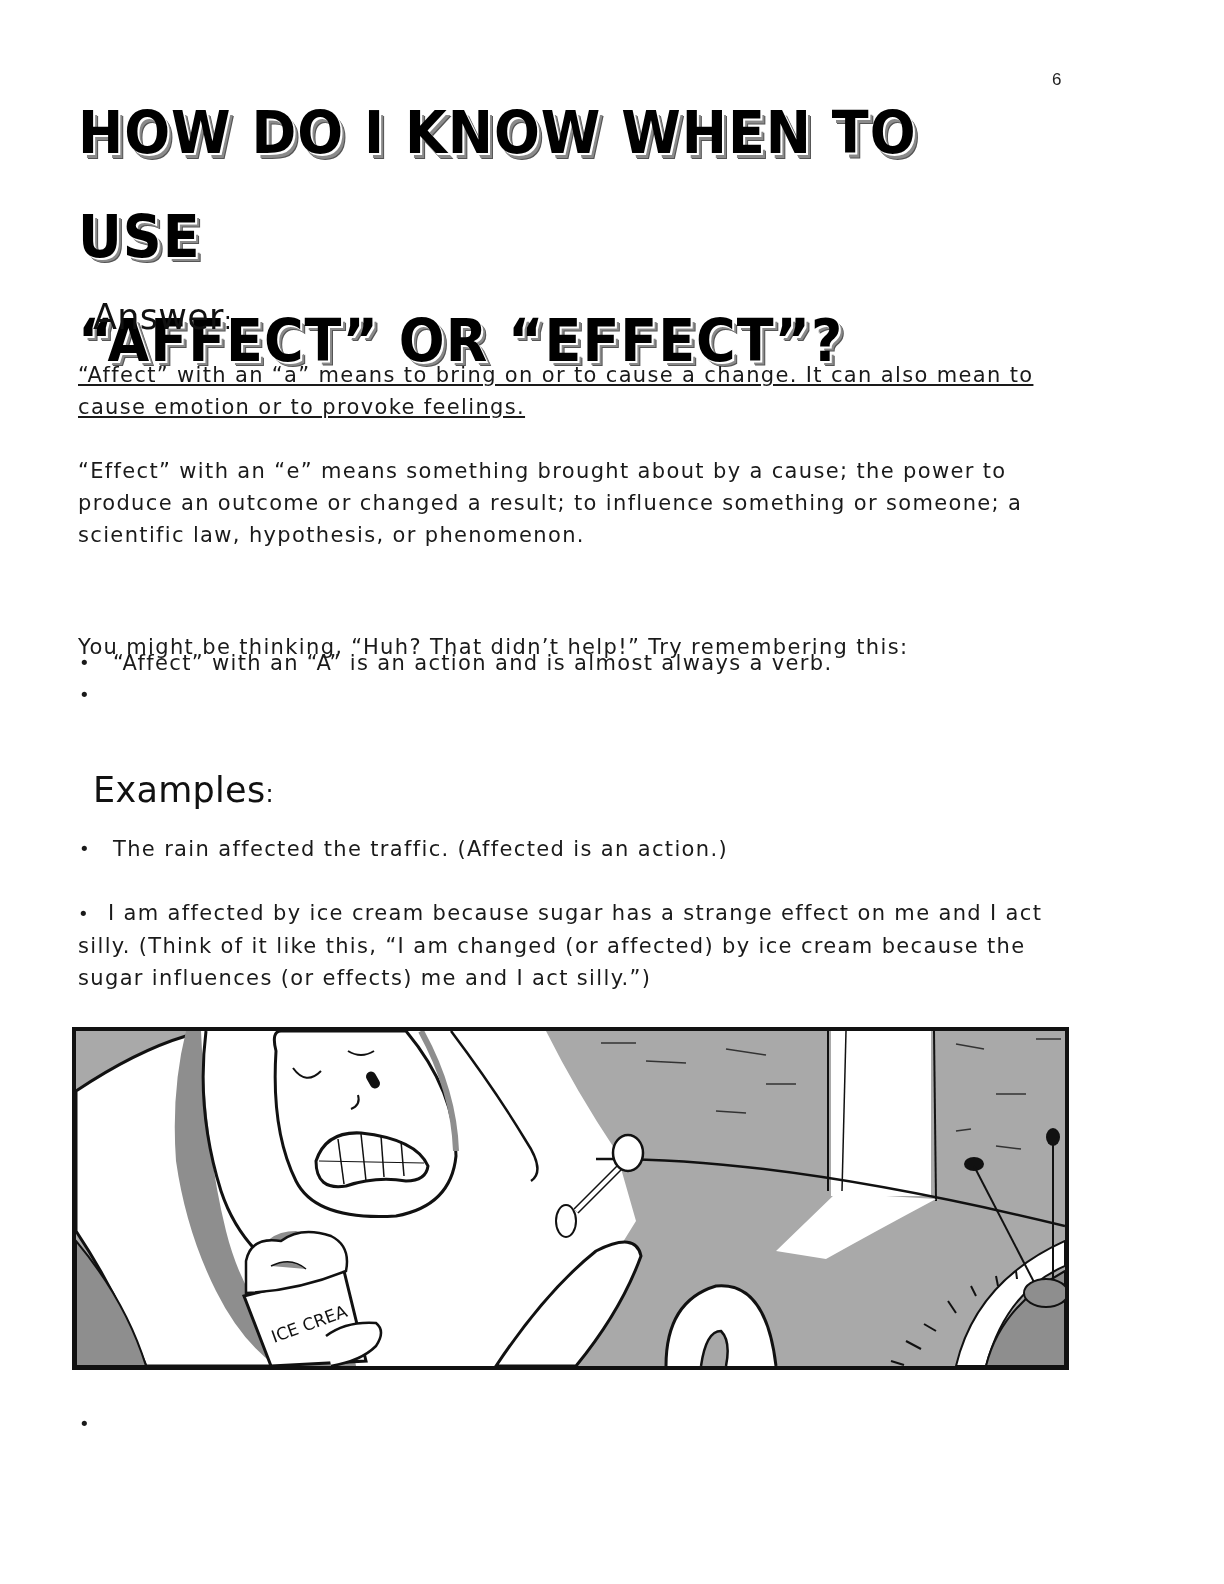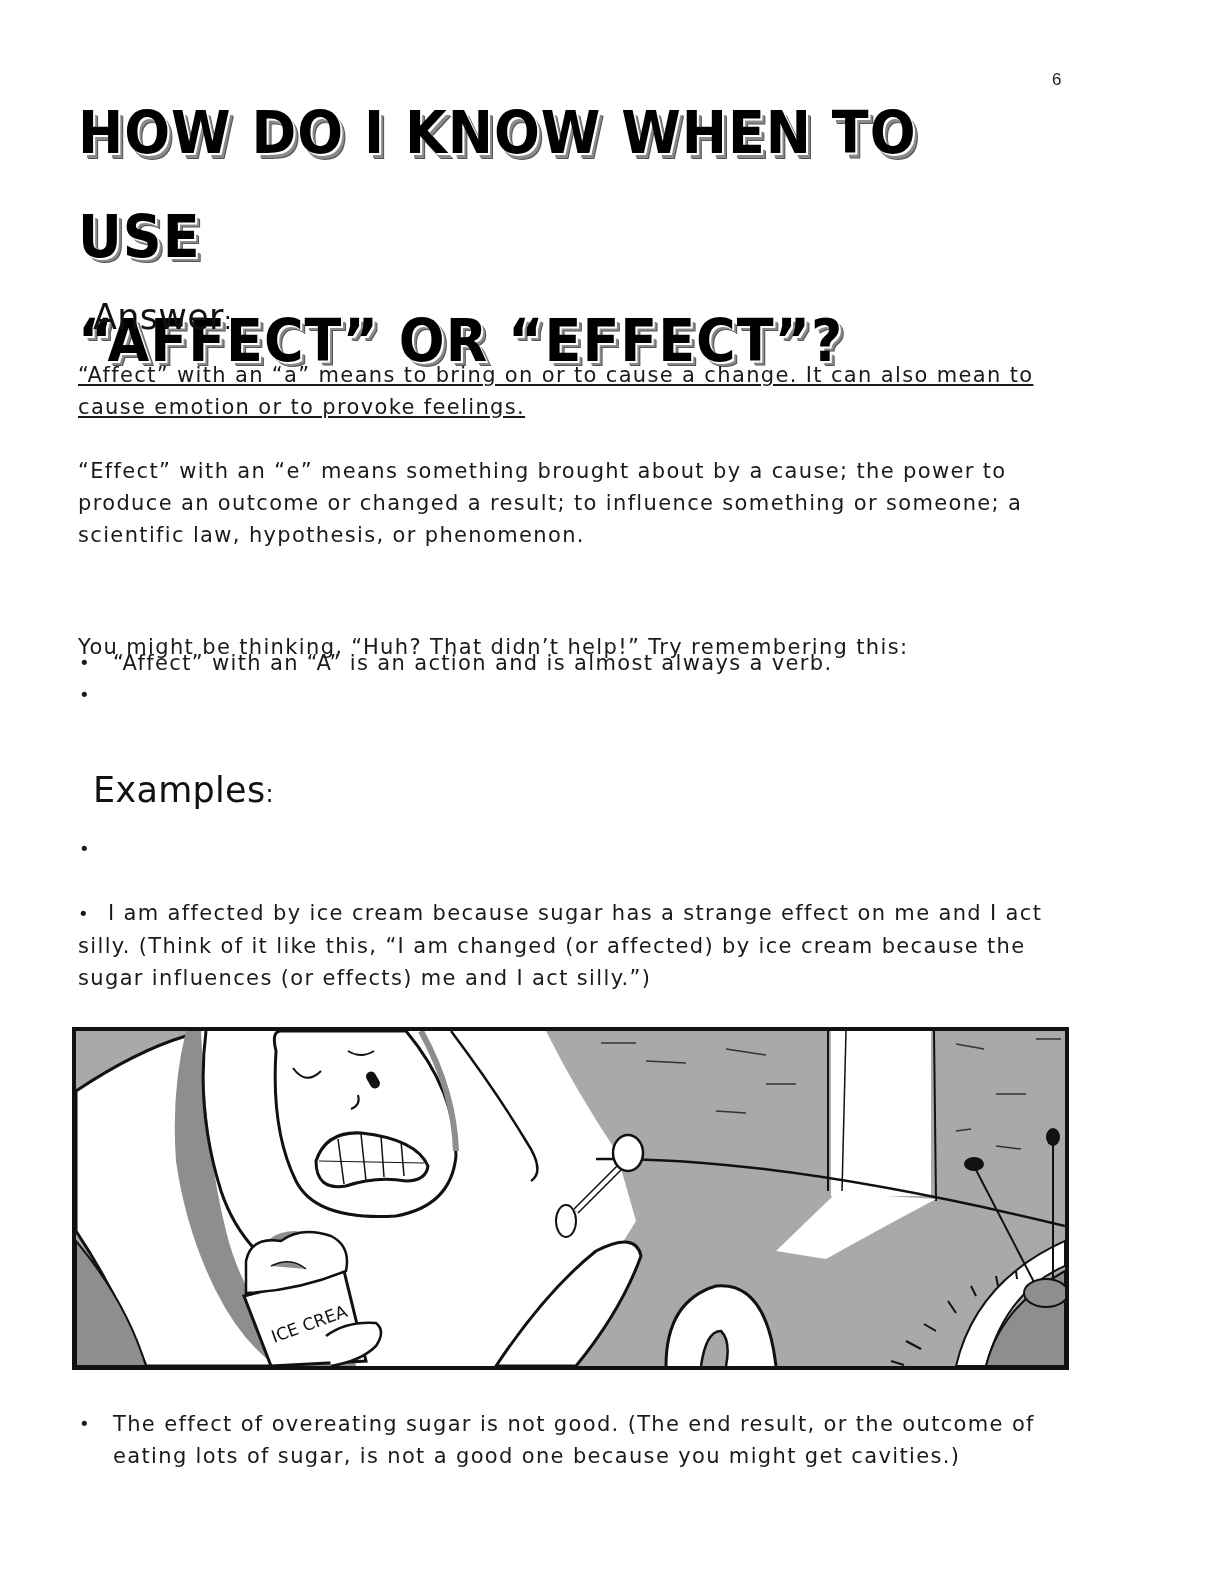--- a/index.html
+++ b/index.html
@@ -69,7 +69,7 @@
 <h2 class="section-heading" style="top:755px;"><span>Examples</span><span class="colon">:</span></h2>
 
 <ul class="bullet-list" style="top:833px;">
-  <li><span class="dot">•</span></li>
+  <li><span class="dot">•</span><span>The rain affected the traffic. (Affected is an action.)</span></li>
 </ul>
 
 <p class="para" style="top:897px;"><span class="inline-bullet">•</span><span>I am affected by ice cream because sugar has a strange effect on me and I act silly. (Think of it like this, “I am changed (or affected) by ice cream because the sugar influences (or effects) me and I act silly.”)</span></p>

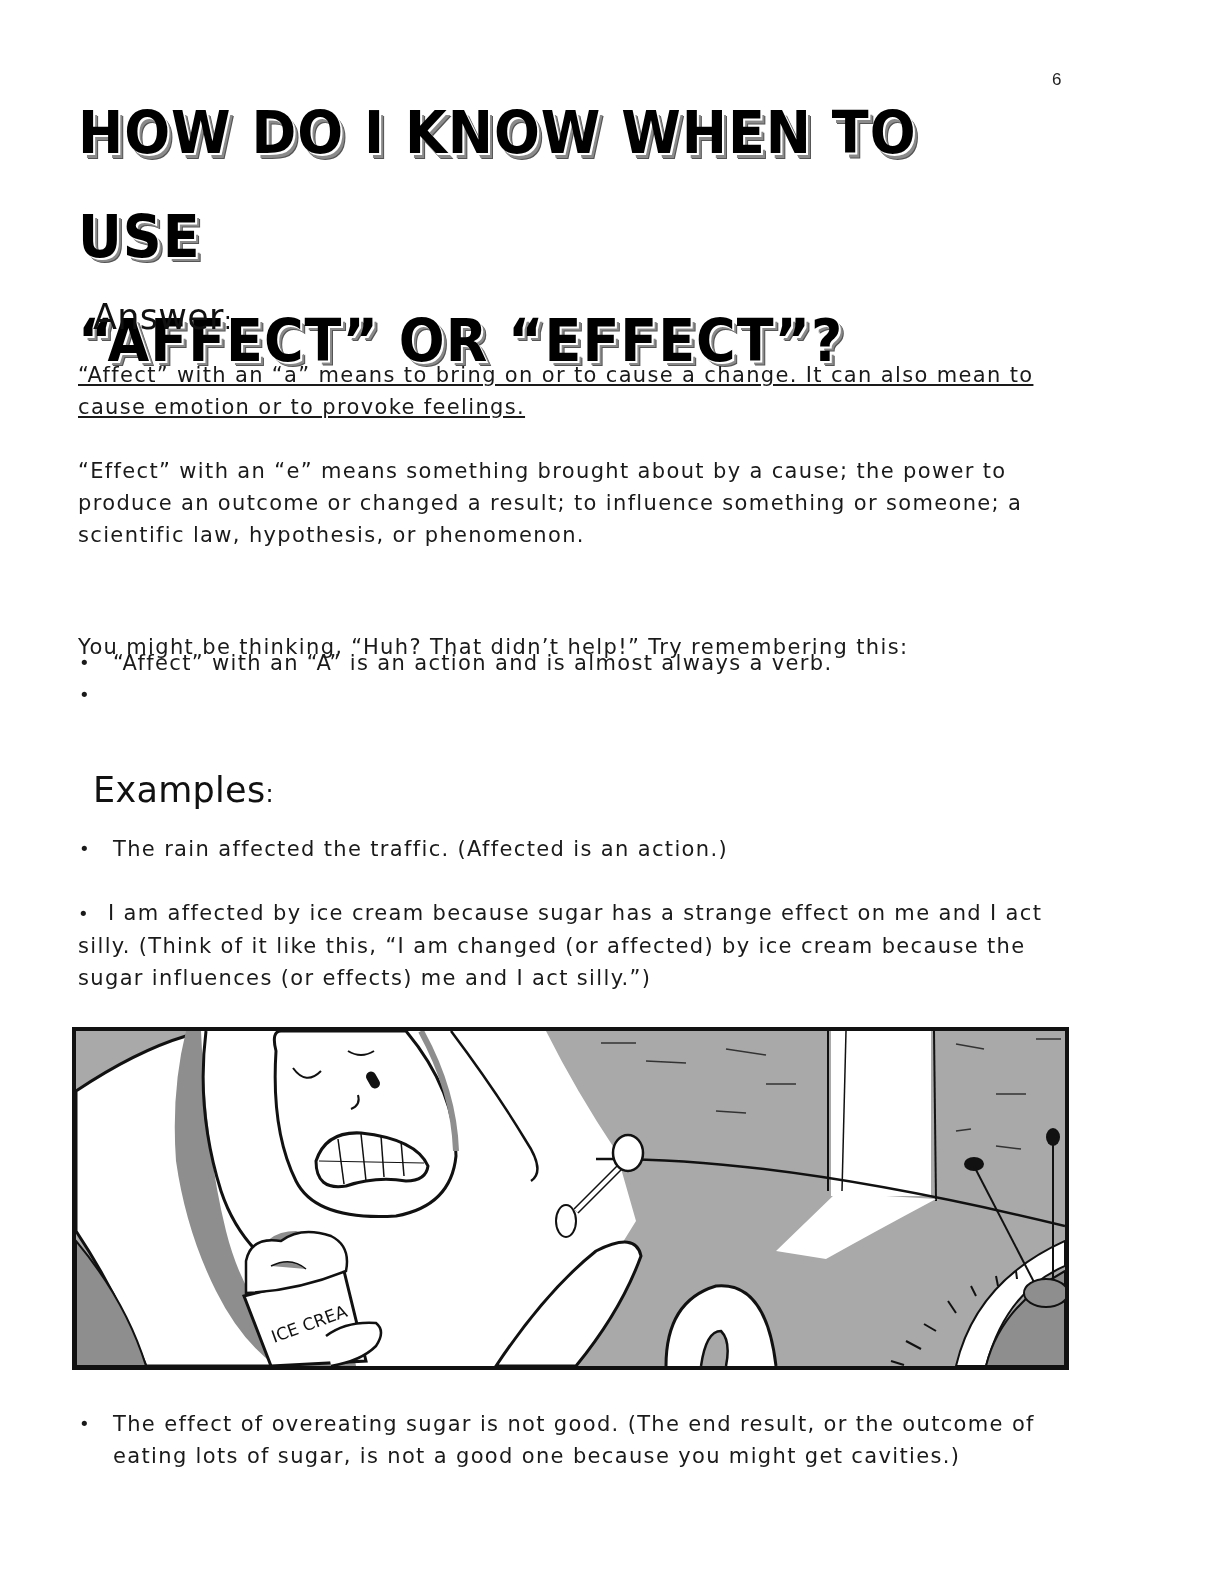--- a/index.html
+++ b/index.html
@@ -165,7 +165,7 @@
 </div>
 
 <ul class="bullet-list" style="top:1408px;">
-  <li><span class="dot">•</span><span>The effect of overeating sugar is not good. (The end result, or the outcome of eating lots of sugar, is not a good one because you might get cavities.)</span></li>
+  <li><span class="dot">•</span></li>
 </ul>
 
 </body></html>

